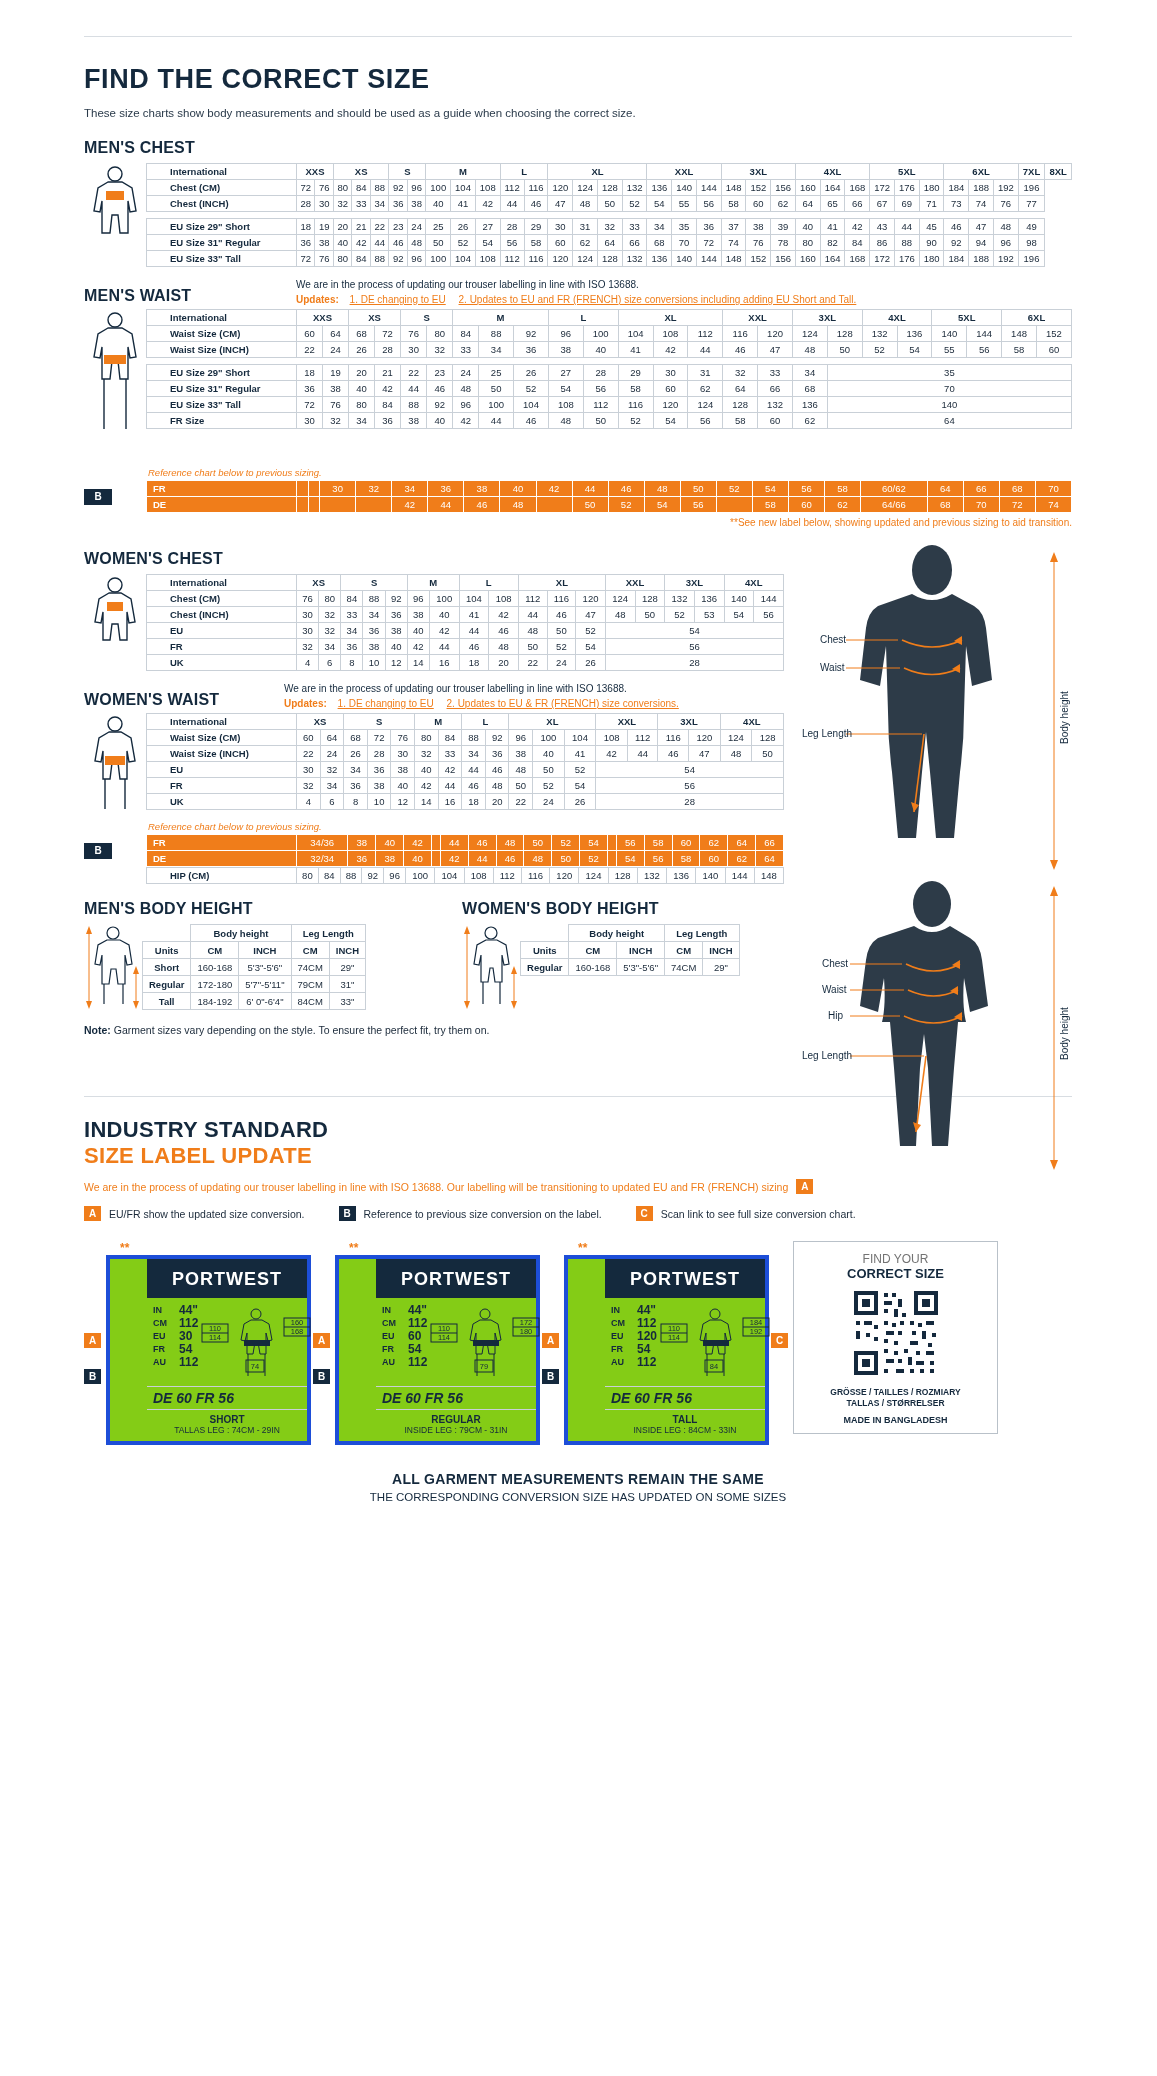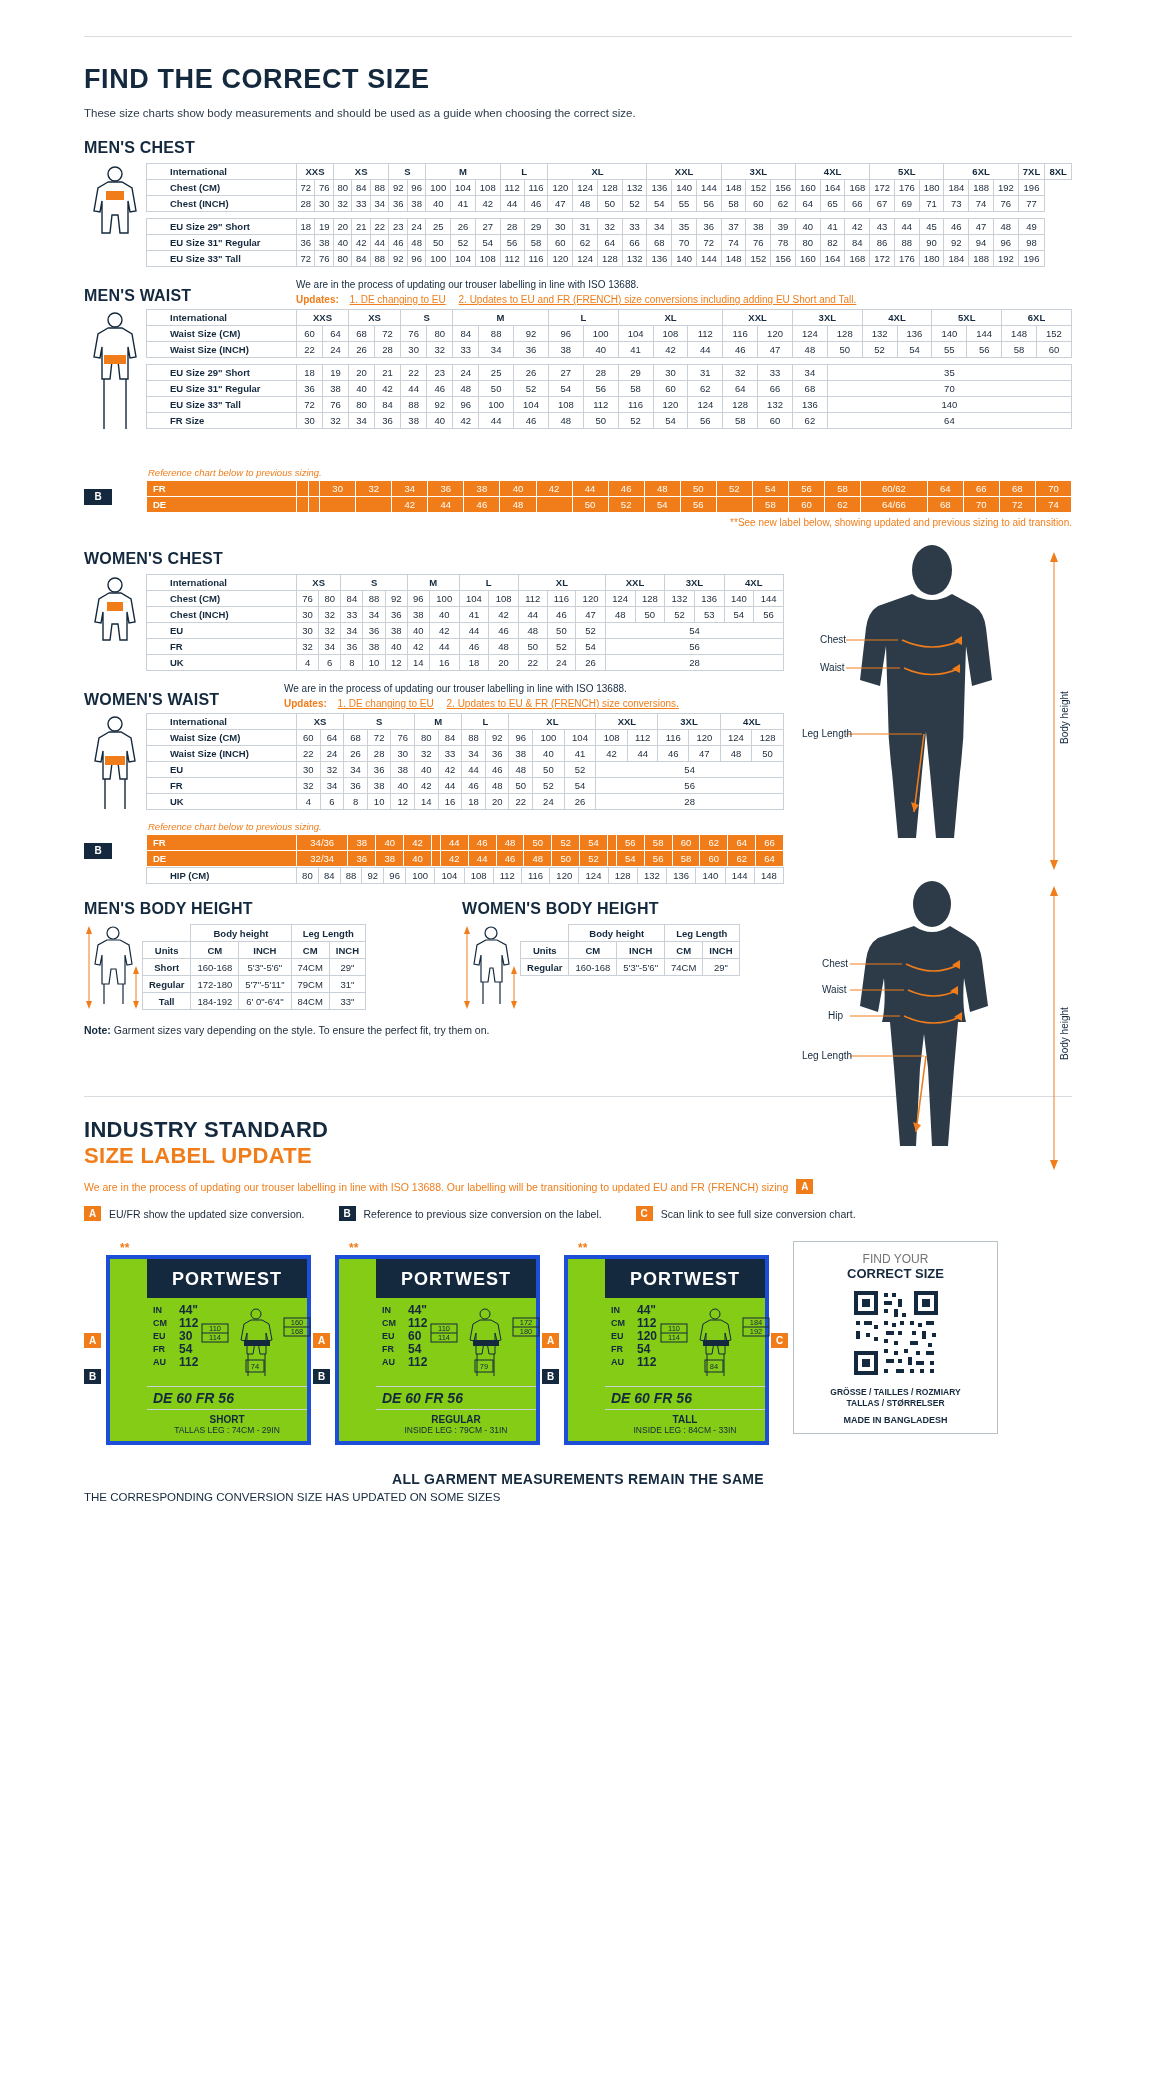--- a/index.html
+++ b/index.html
@@ -112,7 +112,7 @@
   .qrcard .q4 { font-size:9px; font-weight:bold; color:#14293d; margin-top:6px; }
 
   .footer1 { text-align:center; font-size:14px; font-weight:bold; color:#14293d; margin-top:26px; letter-spacing:0.3px;}
-  .footer2 { font-size:11.5px; color:#14293d; margin-top:4px; }
+  .footer2 { text-align:center; font-size:11.5px; color:#14293d; margin-top:4px; }
 
   svg { display:block; }
 </style>

